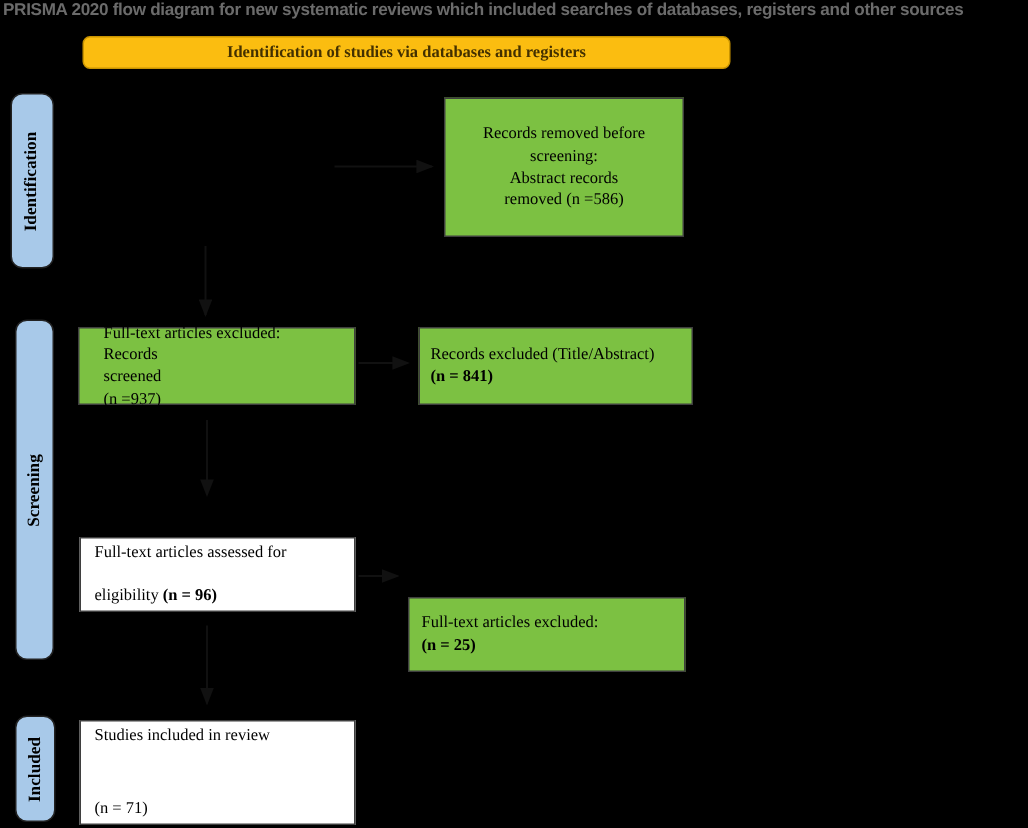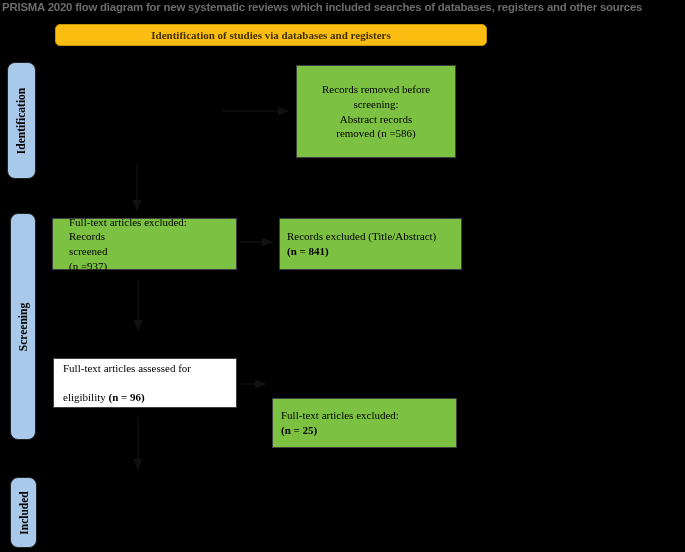--- a/index.html
+++ b/index.html
@@ -110,6 +110,10 @@
       <div><span>Full-text articles excluded:</span></div>
       <div><span style="font-weight: bold;">(n = 25)</span></div>
     </div>
+  <div class="fbox white left box7">
+      <div><span>Studies included in review</span></div>
+      <div><span>(n = 71)</span></div>
+    </div>
 
   <svg class="arrows" width="685" height="552">
     <defs>

